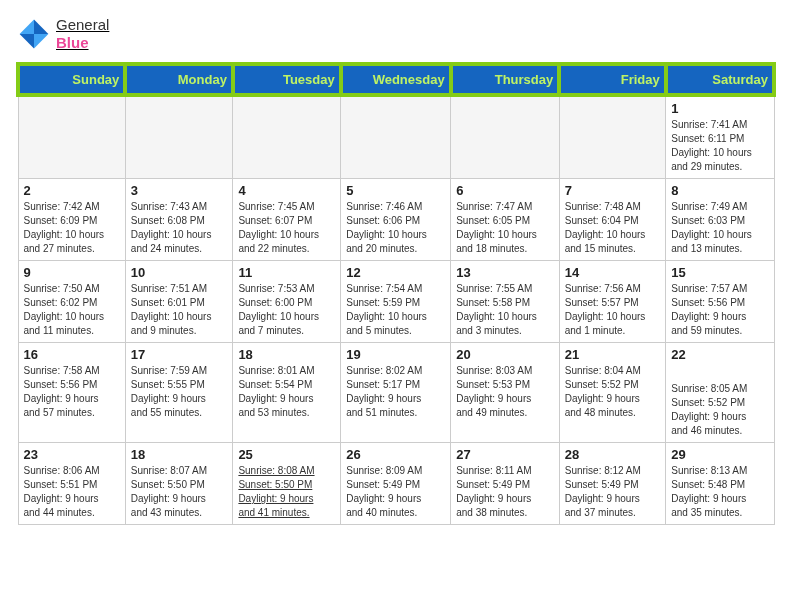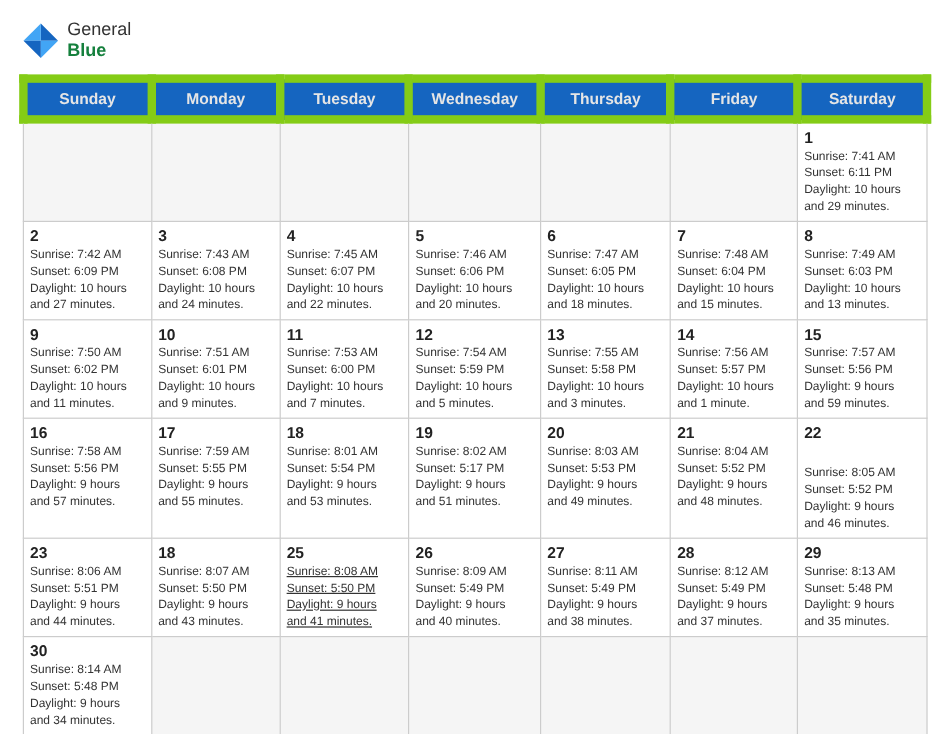--- a/index.html
+++ b/index.html
@@ -24,6 +24,7 @@
     .logo-text {
       font-size: 15px;
       line-height: 1.2;
+      text-decoration: underline;
     }
     .logo-text .general { color: #333; font-weight: normal; }
     .logo-text .blue { color: #15803d; font-weight: bold; }

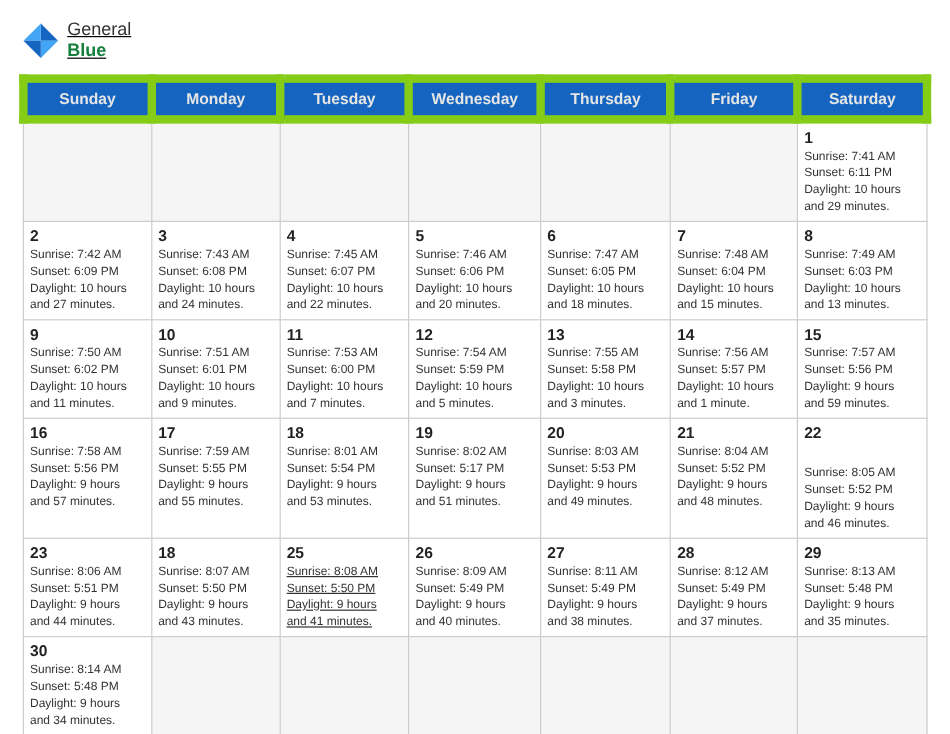--- a/index.html
+++ b/index.html
@@ -27,7 +27,7 @@
       text-decoration: underline;
     }
     .logo-text .general { color: #333; font-weight: normal; }
-    .logo-text .blue { color: #15803d; font-weight: bold; }
+    .logo-text .blue { color: #ec4899; font-weight: bold; }
     .logo-icon {
       width: 36px;
       height: 36px;

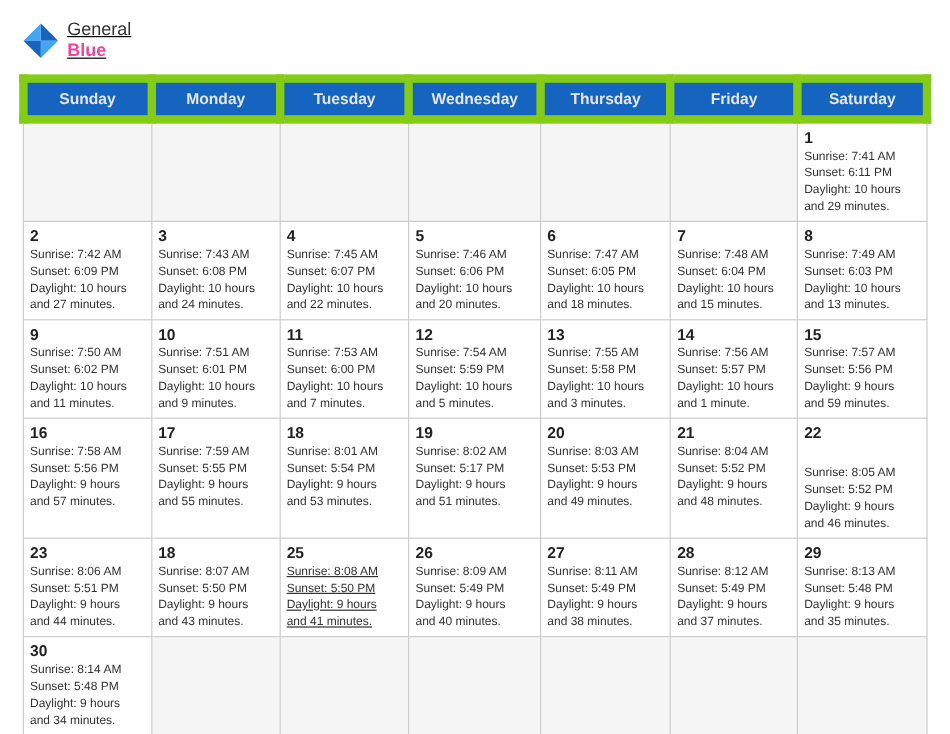--- a/index.html
+++ b/index.html
@@ -51,12 +51,12 @@
     }
     .calendar thead tr th {
       background-color: #1565c0;
-      color: #e5e5e5;
+      color: #bef264;
       font-size: 13px;
       font-weight: bold;
       padding: 6px 4px;
-      text-align: center;
-      border: 7px solid #84cc16;
+      text-align: right;
+      border: 4px solid #84cc16;
     }
     .calendar tbody tr td {
       vertical-align: top;

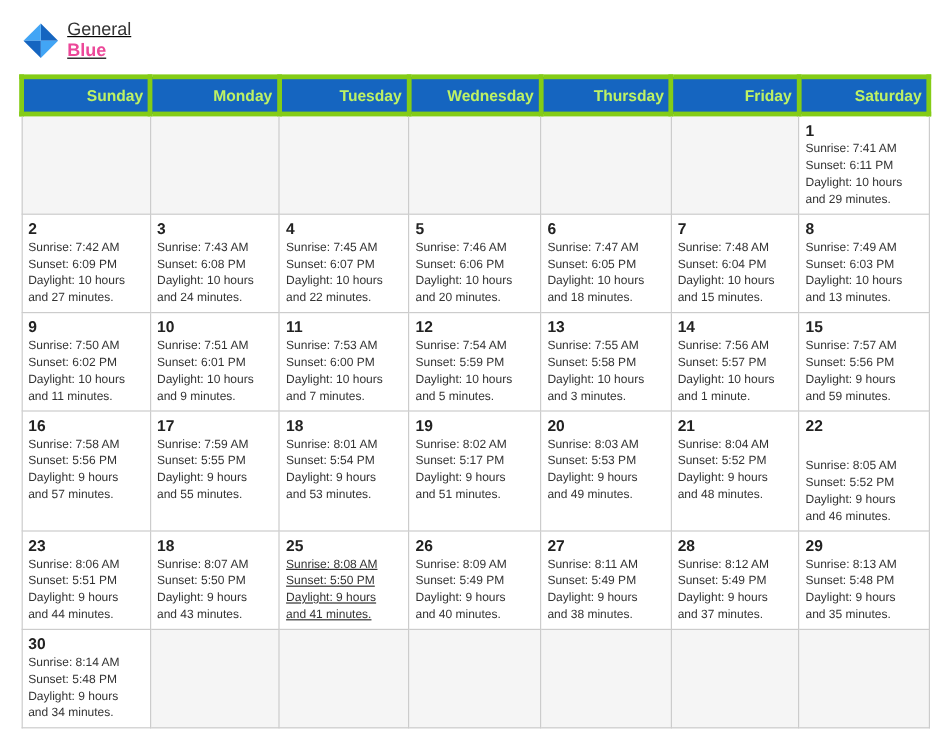--- a/index.html
+++ b/index.html
@@ -344,21 +344,6 @@
 and 35 minutes.</div>
         </td>
       </tr>
-      <tr class="last-row">
-        <td class="has-content">
-          <span class="day-number">30</span>
-          <div class="day-info" style="white-space: pre-line;">Sunrise: 8:14 AM
-Sunset: 5:48 PM
-Daylight: 9 hours
-and 34 minutes.</div>
-        </td>
-        <td class="empty"></td>
-        <td class="empty"></td>
-        <td class="empty"></td>
-        <td class="empty"></td>
-        <td class="empty"></td>
-        <td class="empty"></td>
-      </tr>
     </tbody>
 </table>
 

